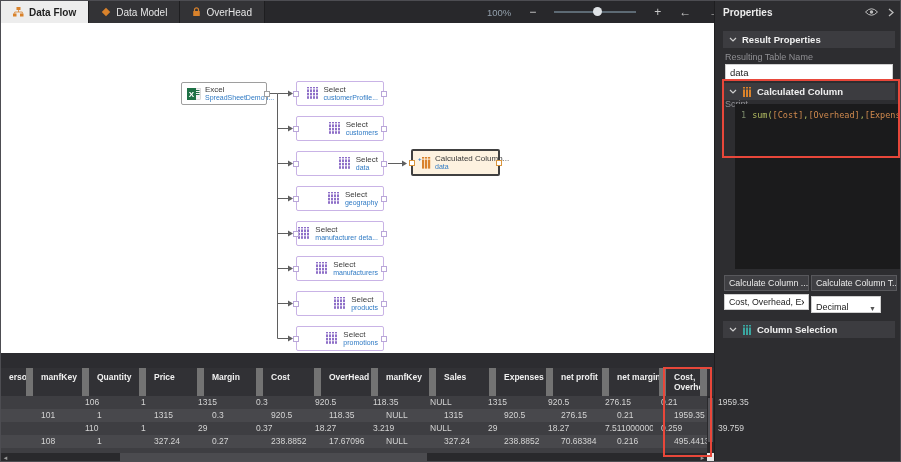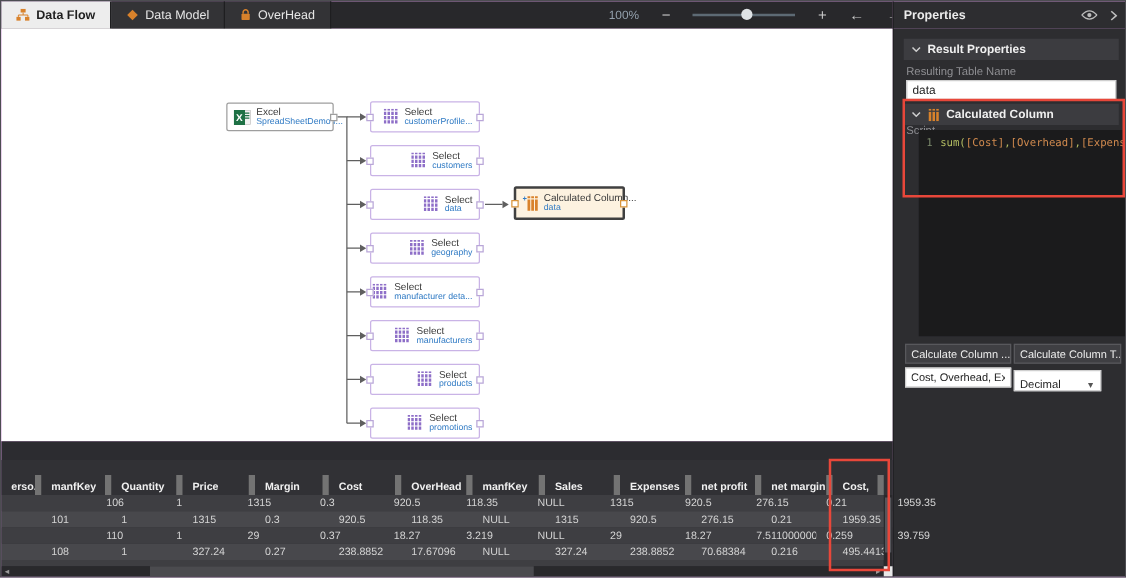--- a/index.html
+++ b/index.html
@@ -186,6 +186,20 @@
       <span style="color:#555; font-size:7px;">▼</span>
     </div>
 
+    <div class="section-hd" style="top:298px;">
+      <svg width="8" height="5" viewBox="0 0 8 5">
+          <polyline points="1,1 4,4 7,1" fill="none" stroke="#cfcfcf" stroke-width="1.2"></polyline>
+        </svg>
+      <svg width="10" height="10" viewBox="0 0 10 10">
+          <rect x="1" y="0" width="2" height="1.5" fill="#3aa6a0"></rect>
+          <rect x="4" y="0" width="2" height="1.5" fill="#3aa6a0"></rect>
+          <rect x="7" y="0" width="2" height="1.5" fill="#3aa6a0"></rect>
+          <rect x="1" y="2.5" width="2" height="7.5" fill="#3aa6a0"></rect>
+          <rect x="4" y="2.5" width="2" height="7.5" fill="#3aa6a0"></rect>
+          <rect x="7" y="2.5" width="2" height="7.5" fill="#3aa6a0"></rect>
+        </svg>
+      <span class="stitle">Column Selection</span>
+    </div>
 
     <div class="red-box" style="left:7px; top:56px; width:178px; height:79px;"></div>
   </div>

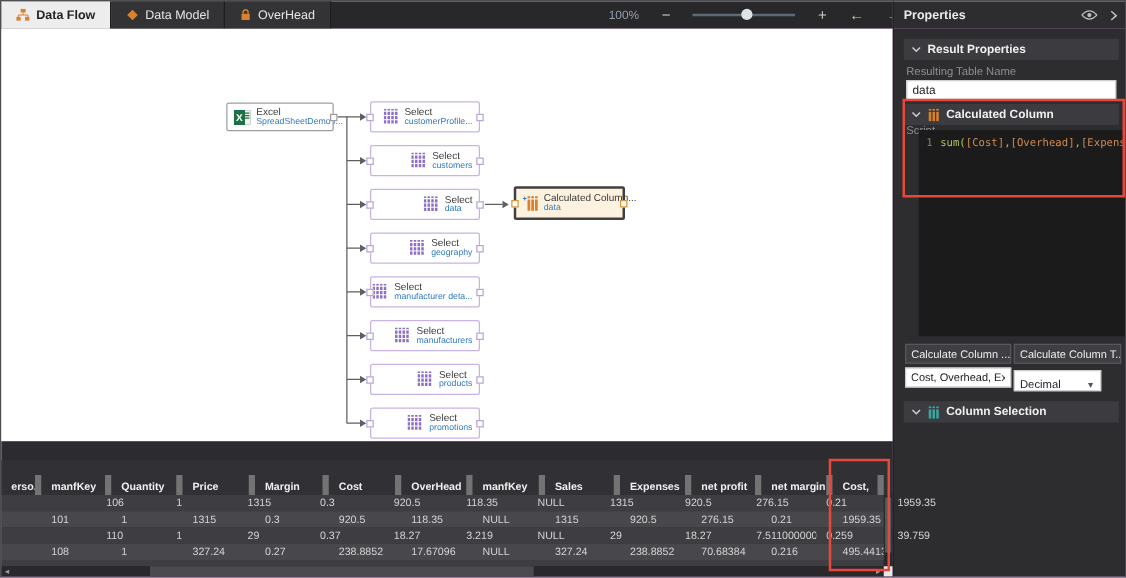--- a/index.html
+++ b/index.html
@@ -56,7 +56,7 @@
   #preview-icons { display:flex; gap:9px; margin-right:14px; align-items:center; }
   .prow { display:grid; grid-template-columns:32px 56px 57px 58px 59px 58px 57px 58px 60px 57px 56px 57px 41px; }
   #preview-header { position:absolute; left:0; top:15px; width:713px; height:28px; background:#313135; }
-  .hcell { font-size:8.5px; font-weight:bold; color:#f0f0f0; padding:4px 12px 0 8px; border-right:5px solid #737373; overflow:hidden; white-space:nowrap;margin-top:12px; }
+  .hcell { font-size:8.5px; font-weight:bold; color:#f0f0f0; padding:4px 12px 0 8px; border-right:7px solid #737373; overflow:hidden; white-space:nowrap; }
   .hcell.lastcol { white-space:normal; line-height:10px; }
   #preview-body { position:absolute; left:0; top:43px; width:713px; }
   .brow { height:13px; }

